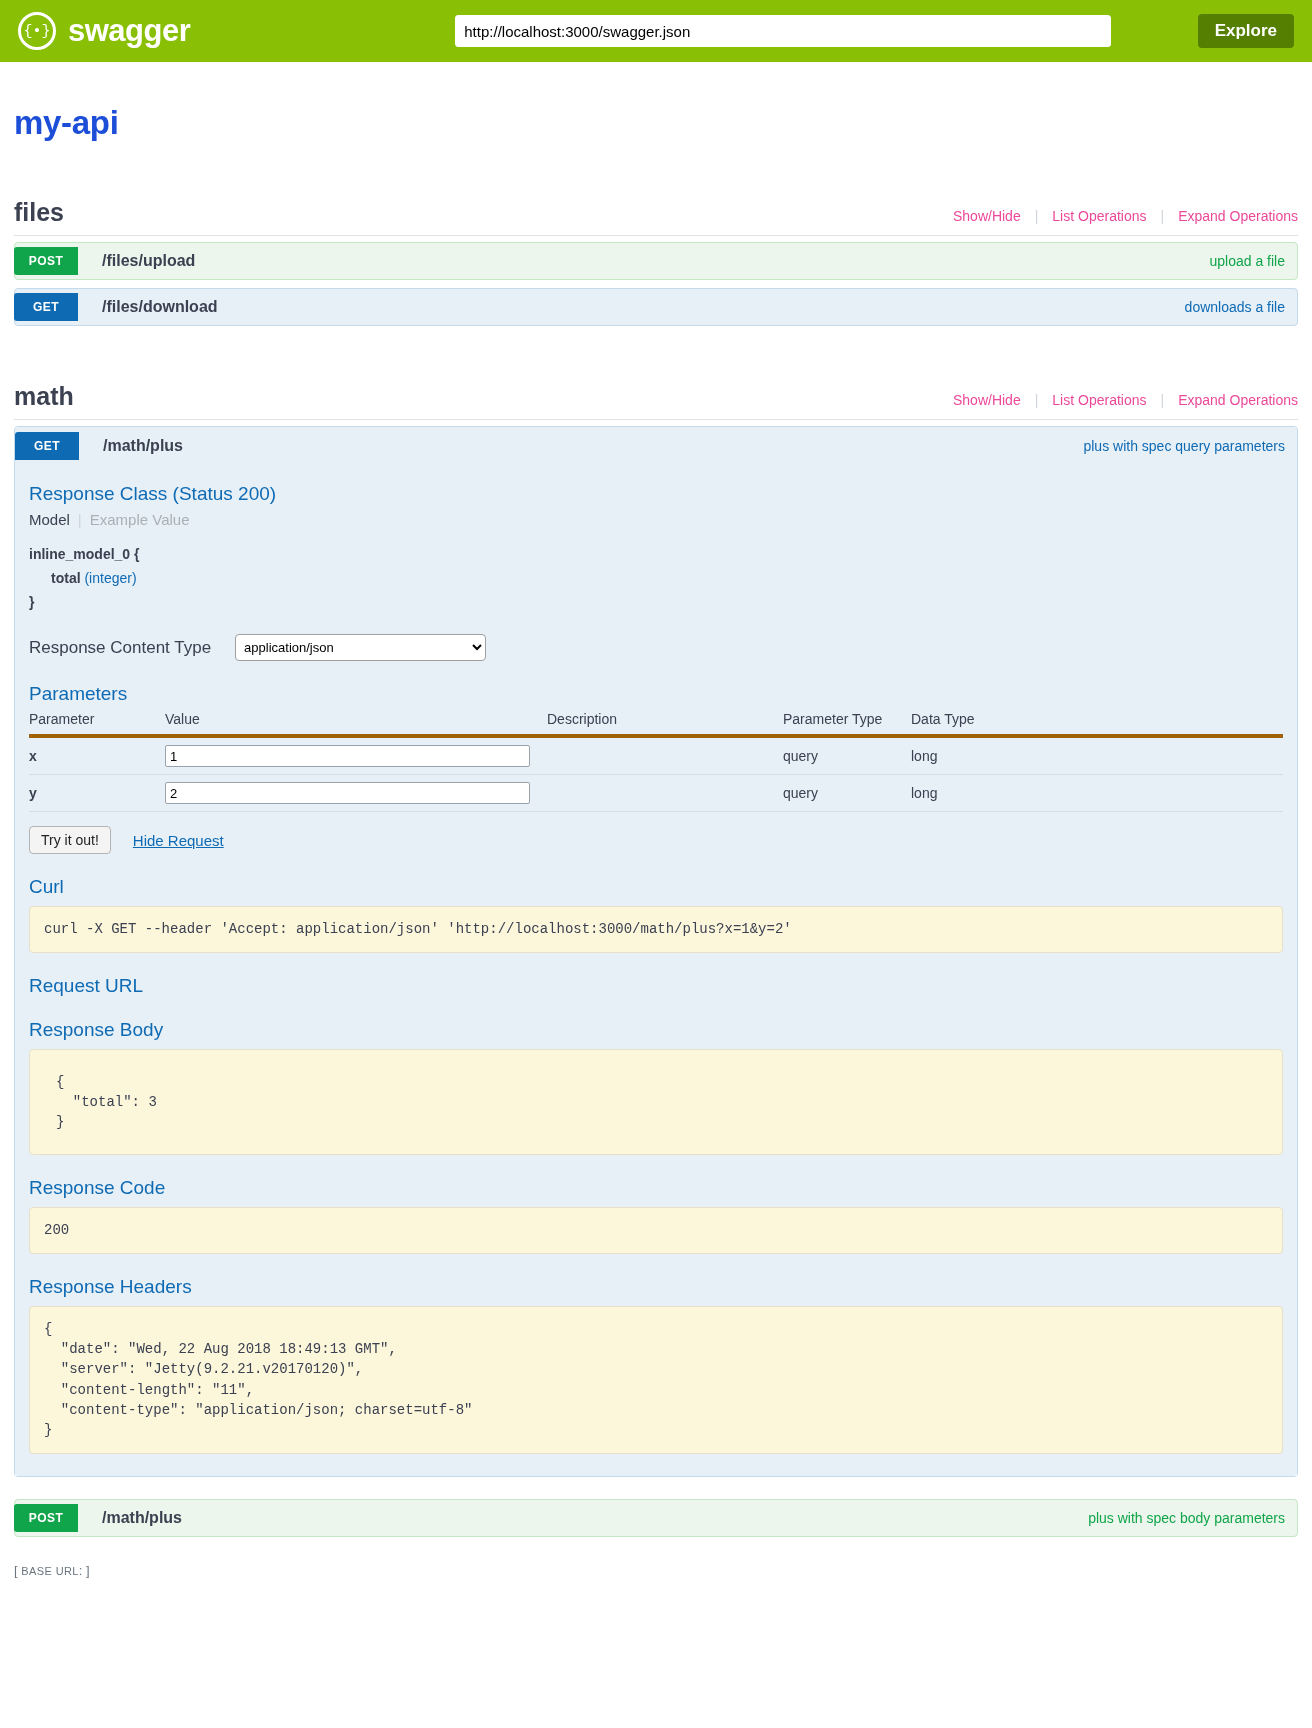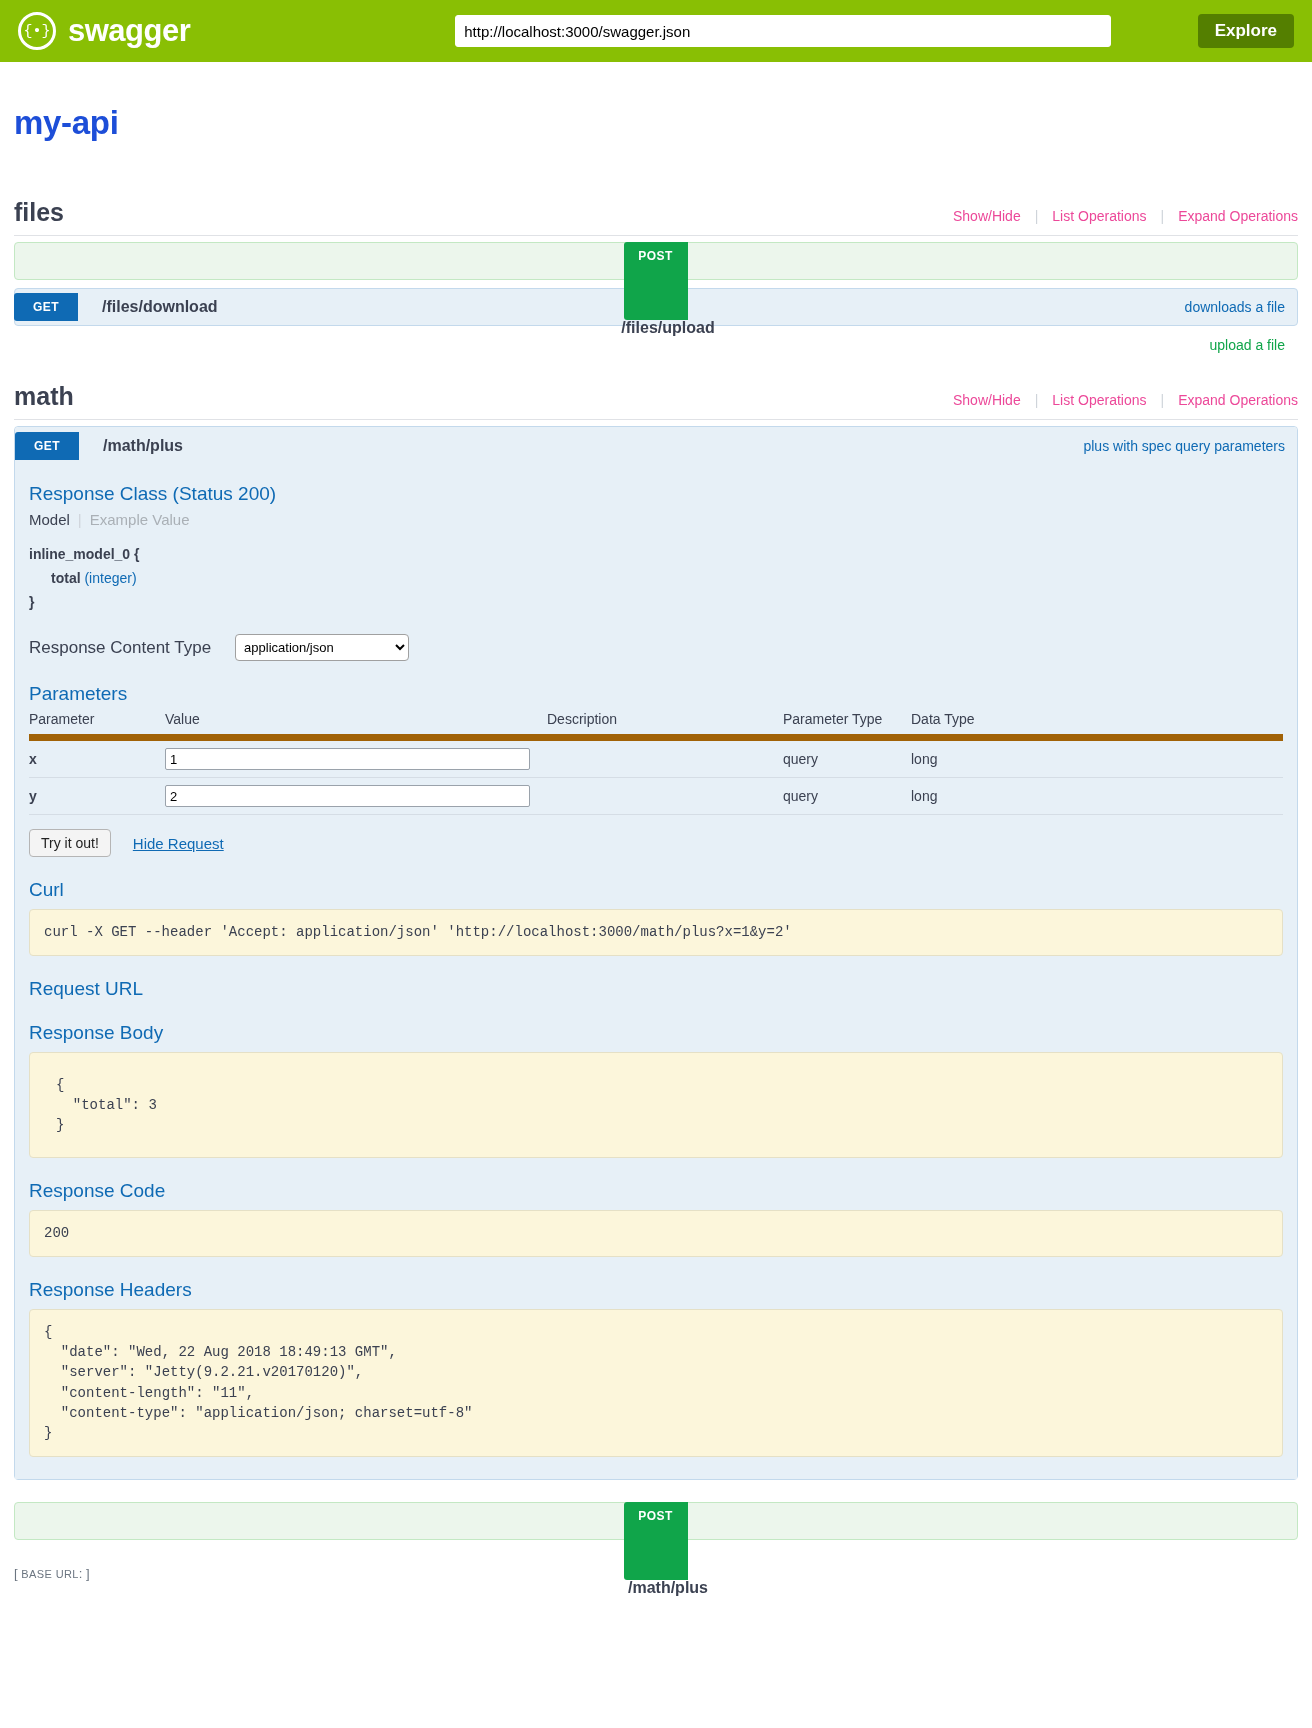--- a/index.html
+++ b/index.html
@@ -149,7 +149,7 @@
     font-size: 14px;
     padding-right: 12px;
   }
-  .op.post { background: #ecf6ec; border-color: #c3e8c3; flex-direction: column; }
+  .op.post { background: #ecf6ec; border-color: #c3e8c3; }
   .op.post .verb { background: #10a54a; }
   .op.post .summary { color: #10a54a; }
   .op.get { background: #e7f0f7; border-color: #c3d9ec; }

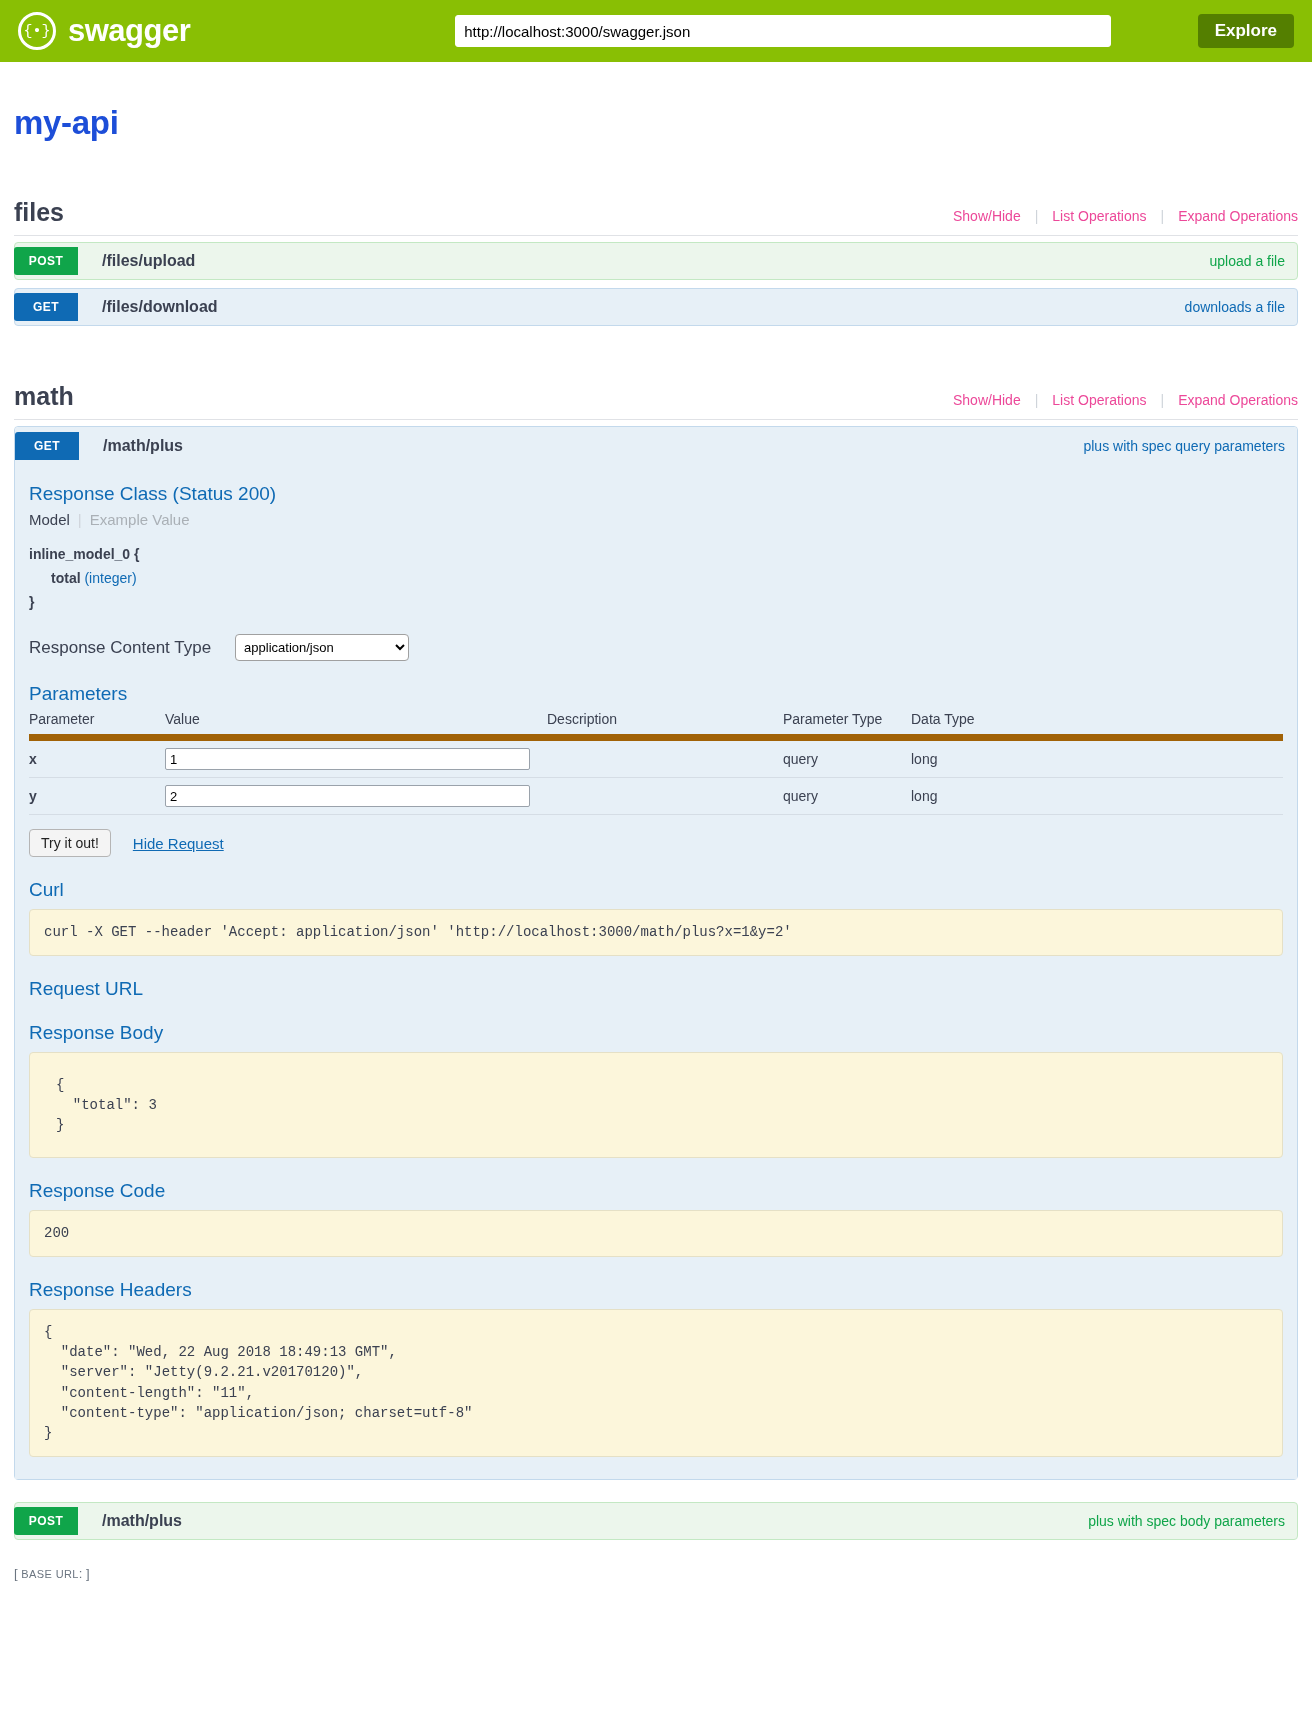--- a/index.html
+++ b/index.html
@@ -218,7 +218,7 @@
     color: #3b4151;
   }
   select.ctype {
-    width: 174px;
+    width: 251px;
     height: 27px;
     font-size: 13px;
     font-family: "Liberation Sans", sans-serif;

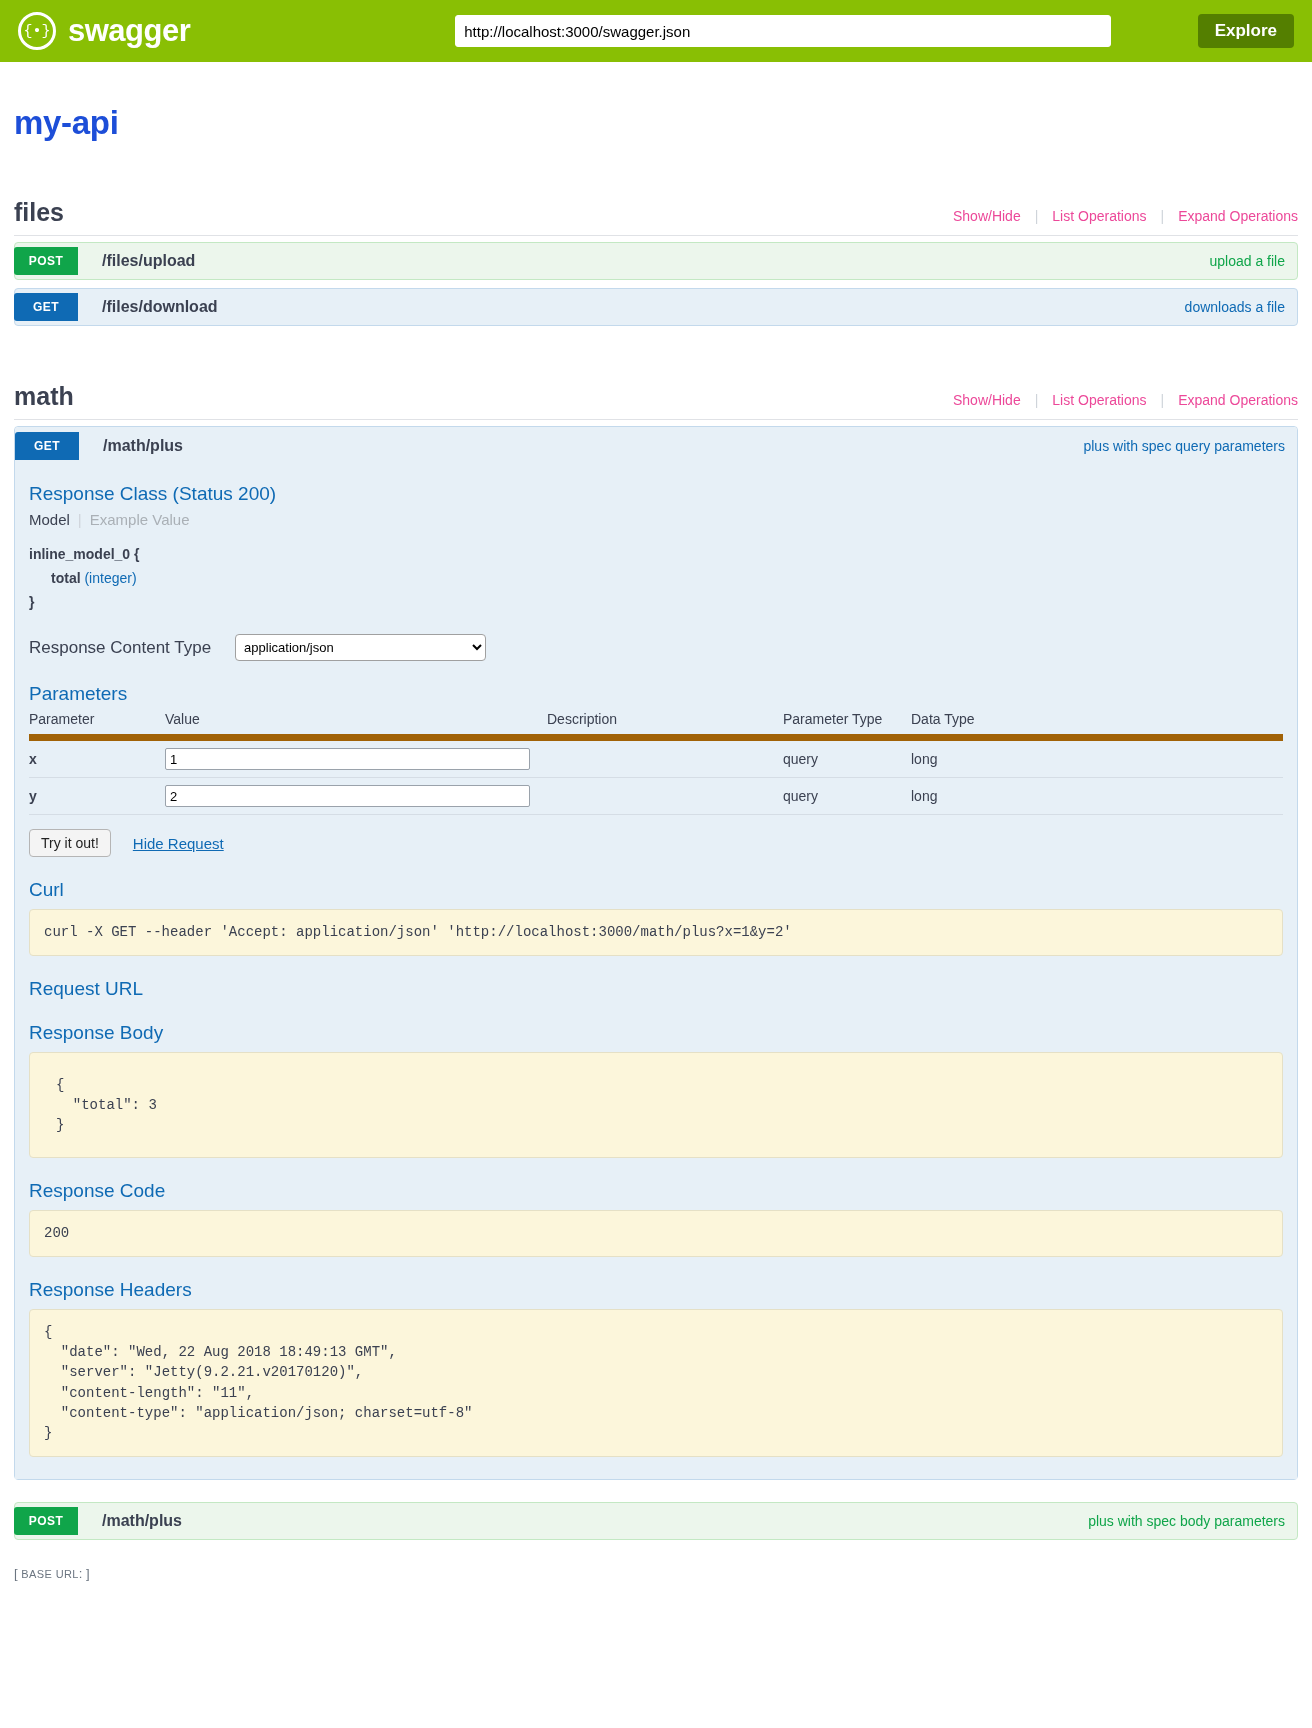--- a/index.html
+++ b/index.html
@@ -238,7 +238,7 @@
     font-size: 14px;
     font-weight: normal;
     color: #3b4151;
-    border-bottom: 7px solid #a16207;
+    border-bottom: 4px solid #a16207;
     padding: 0 0 7px 0;
   }
   table.params td {

